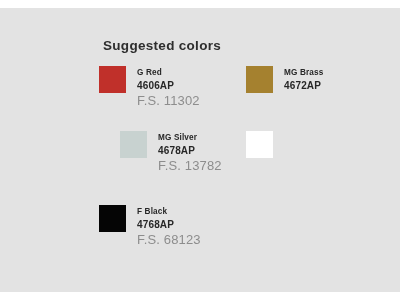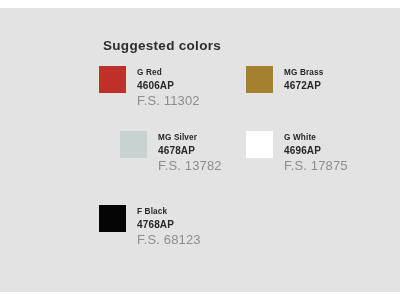--- a/index.html
+++ b/index.html
@@ -125,11 +125,6 @@
 
     <div class="color-entry pos-r1c1">
       <div class="swatch" style="background: rgb(255, 255, 255);"></div>
-      <div class="entry-text">
-        <div class="entry-name">G White</div>
-        <div class="entry-code">4696AP</div>
-        <div class="entry-fs">F.S. 17875</div>
-      </div>
     </div>
 
     <div class="color-entry pos-r2c0">

